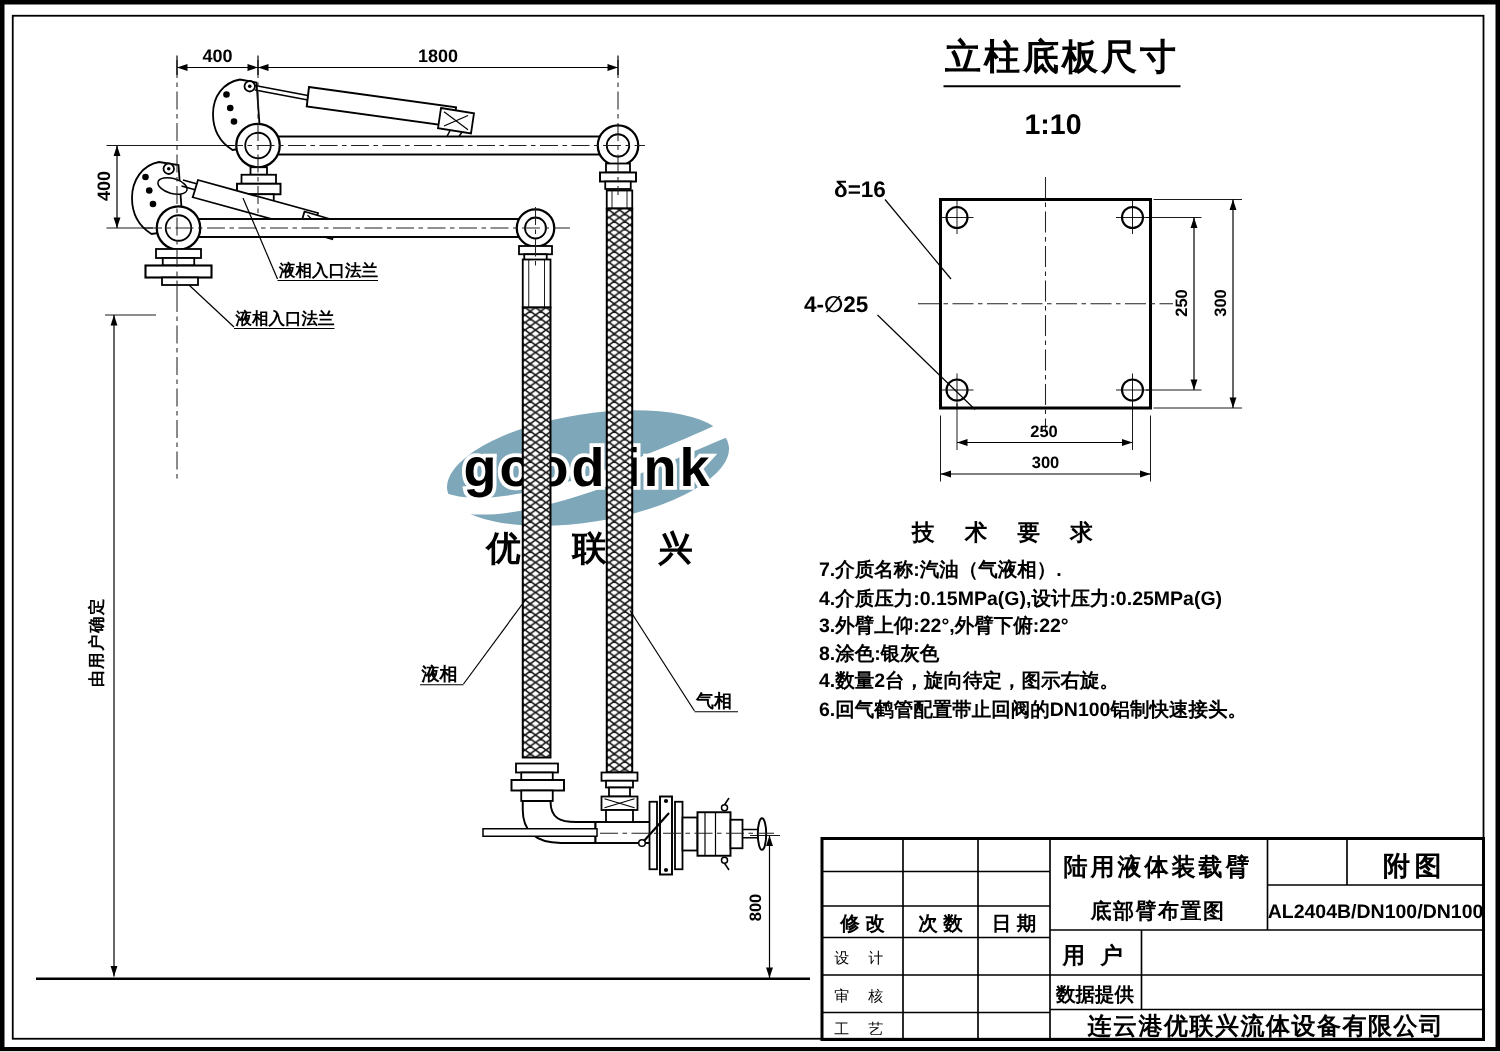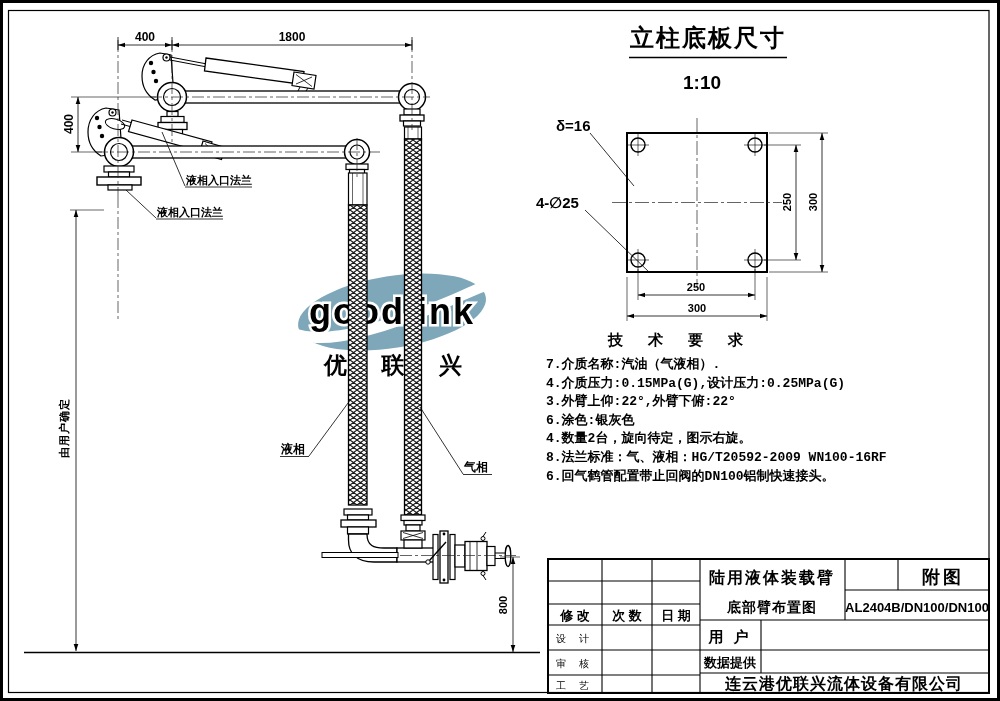--- a/index.html
+++ b/index.html
@@ -9,8 +9,8 @@
   }
   .sheet svg{position:absolute;left:0;top:0;}
   .tech{
-    position:absolute;left:546px;top:331px;width:442px;
-    font-family:Liberation Mono, monospace;
+    position:absolute;left:546px;top:346px;width:442px;
+    font-family:Liberation Sans, sans-serif;
   }
   .tech .tech-title{font-size:15px;font-weight:bold;letter-spacing:8px;margin-left:62px;}
   .tech .tech-items{margin-top:6px;}

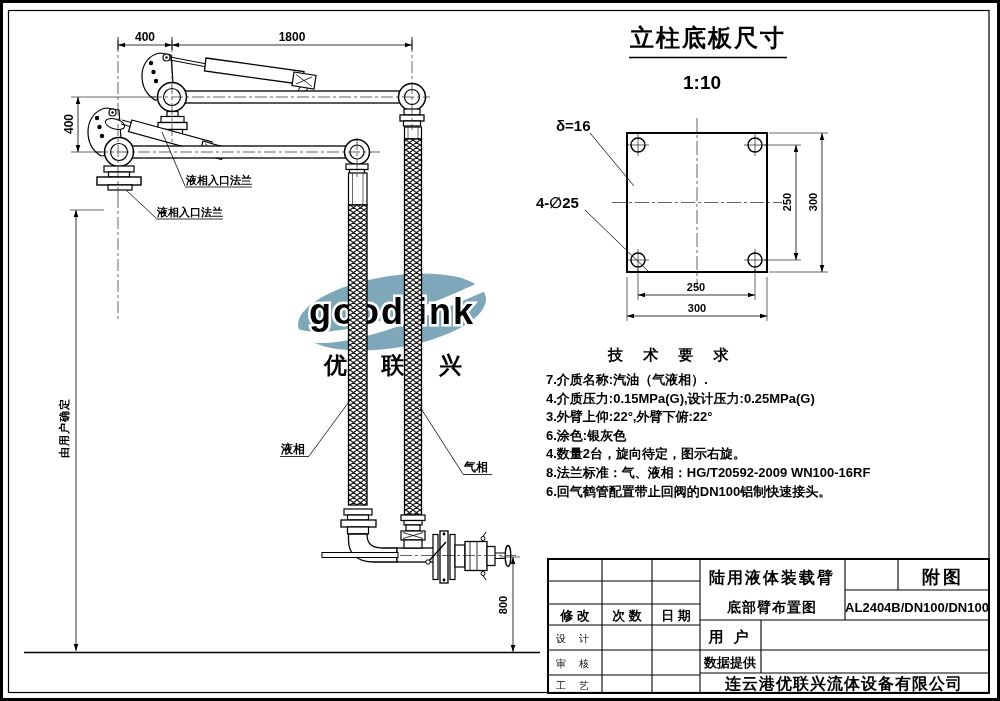--- a/index.html
+++ b/index.html
@@ -315,7 +315,7 @@
       <div>7.介质名称:汽油（气液相）.</div>
       <div>4.介质压力:0.15MPa(G),设计压力:0.25MPa(G)</div>
       <div>3.外臂上仰:22°,外臂下俯:22°</div>
-      <div>6.涂色:银灰色</div>
+      <div>8.涂色:银灰色</div>
       <div>4.数量2台，旋向待定，图示右旋。</div>
       <div>8.法兰标准：气、液相：HG/T20592-2009  WN100-16RF</div>
       <div>6.回气鹤管配置带止回阀的DN100铝制快速接头。</div>

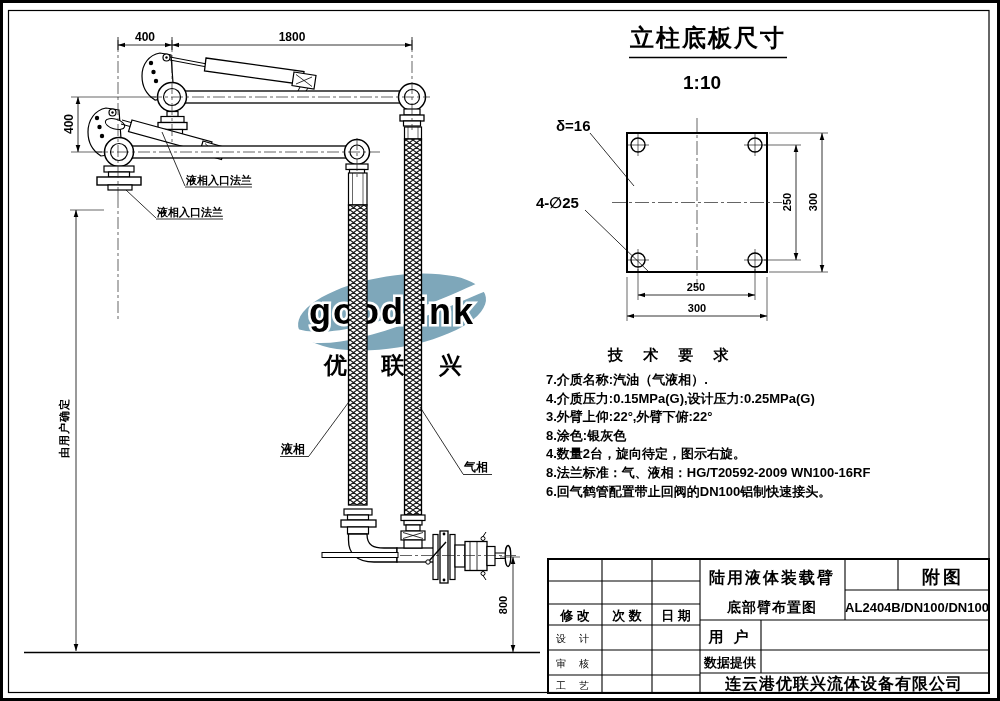--- a/index.html
+++ b/index.html
@@ -317,7 +317,6 @@
       <div>3.外臂上仰:22°,外臂下俯:22°</div>
       <div>8.涂色:银灰色</div>
       <div>4.数量2台，旋向待定，图示右旋。</div>
-      <div>8.法兰标准：气、液相：HG/T20592-2009  WN100-16RF</div>
       <div>6.回气鹤管配置带止回阀的DN100铝制快速接头。</div>
     </div>
   </div>

